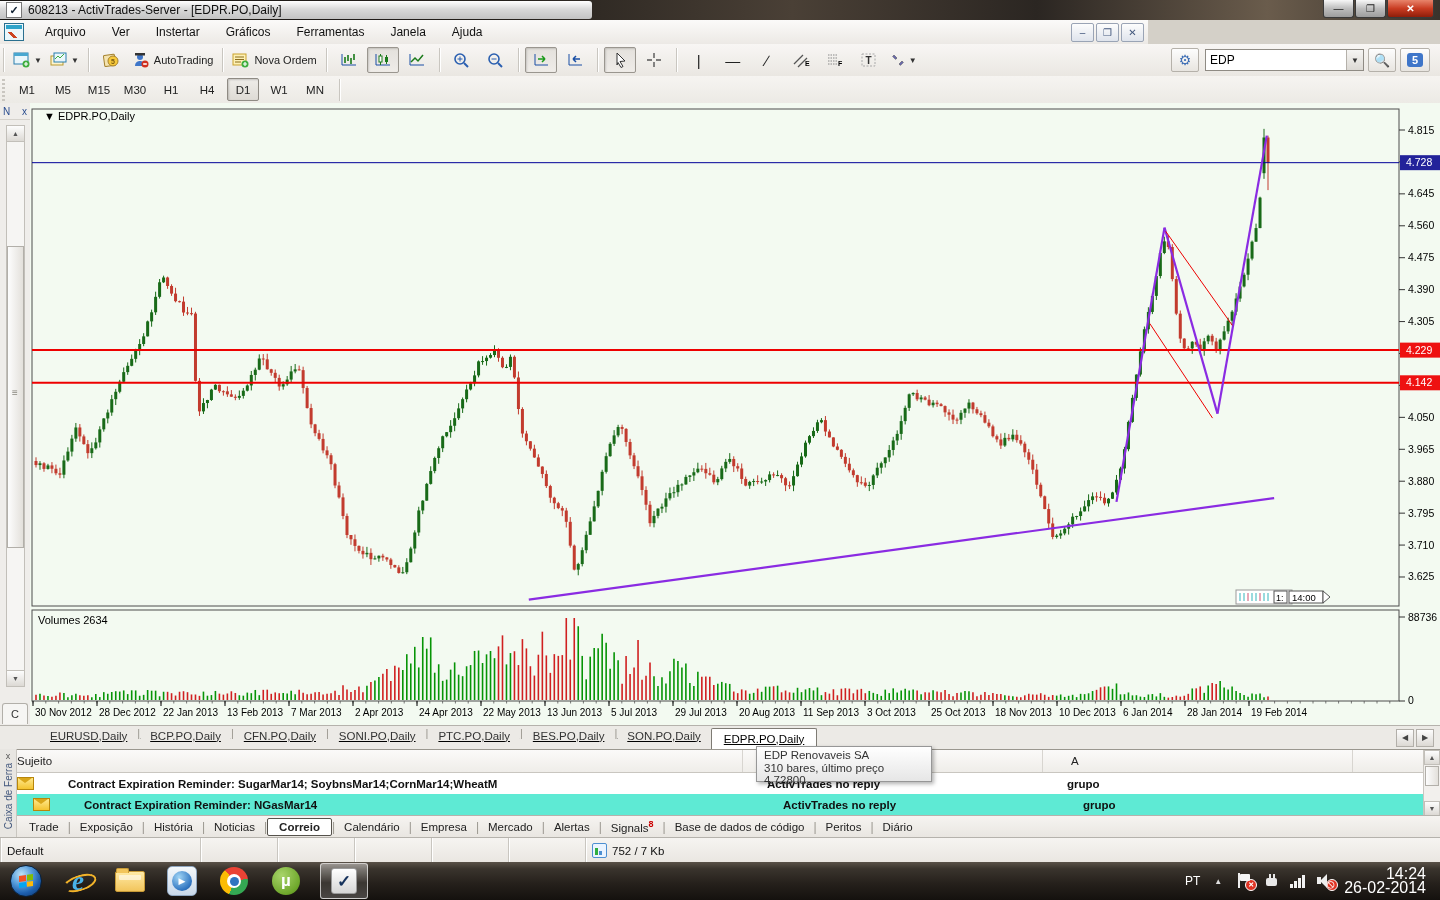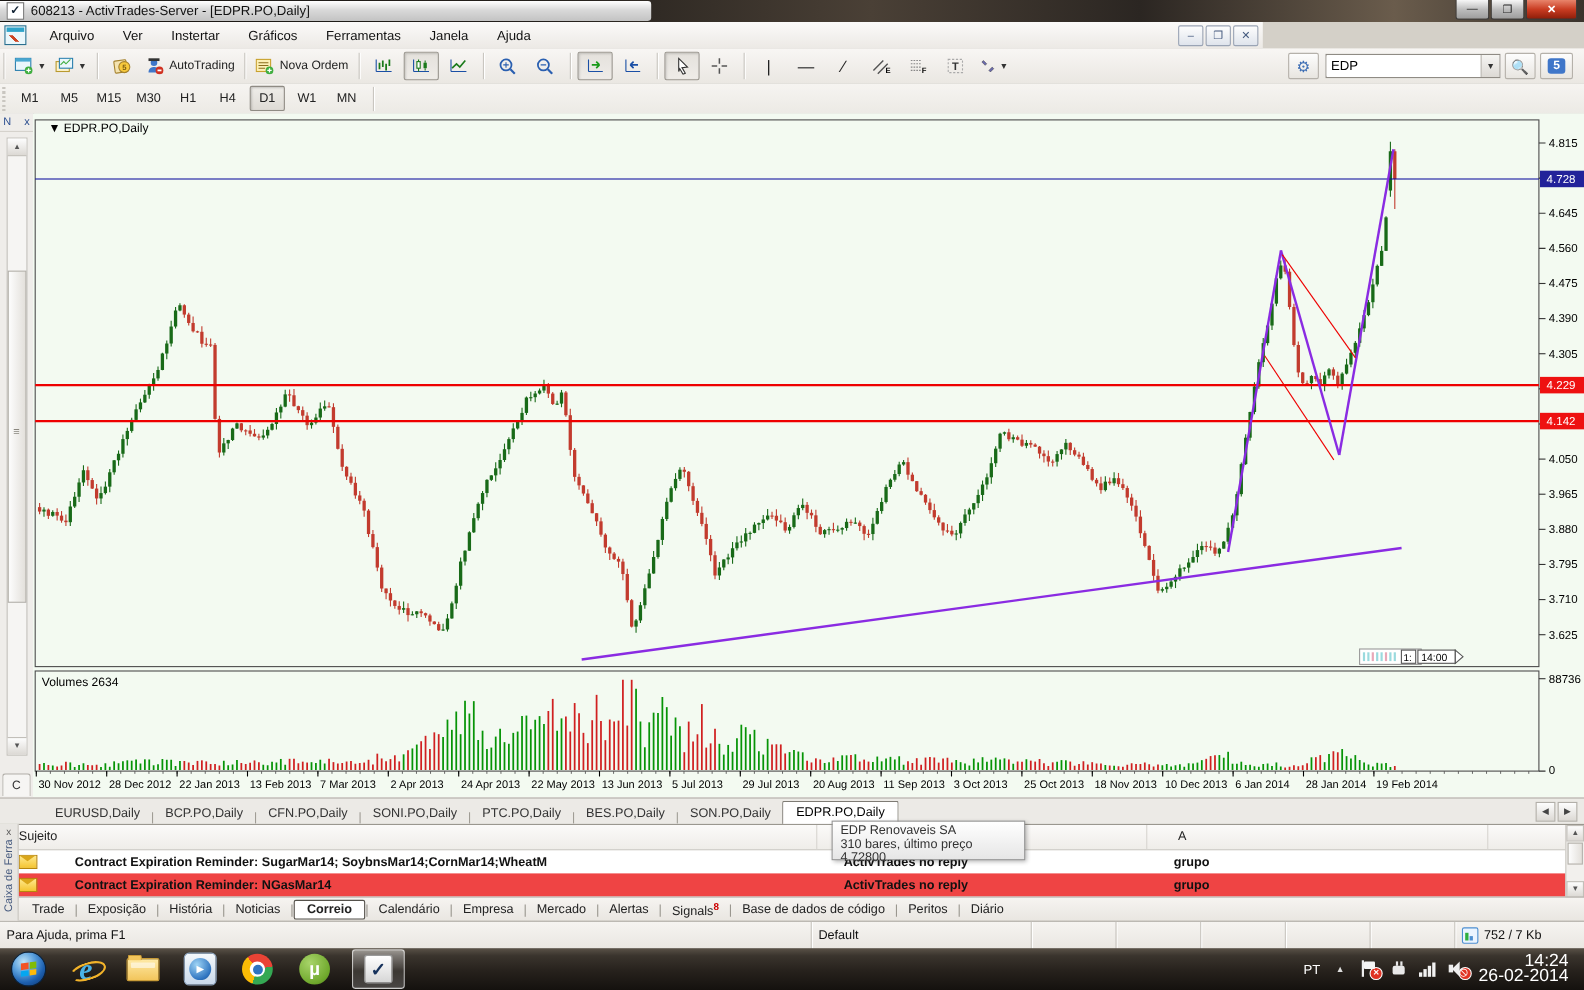--- a/index.html
+++ b/index.html
@@ -1558,7 +1558,7 @@
   </div>
 
   <div id="charttabs">
-    <span id="ctab-items" style="display:flex;align-items:flex-end;">
+    <span id="ctab-items" style="display:flex;align-items:flex-start;text-decoration:underline;">
         <span class="ctab">EURUSD,Daily</span>
         <span class="ctab-sep">|</span>
         <span class="ctab">BCP.PO,Daily</span>

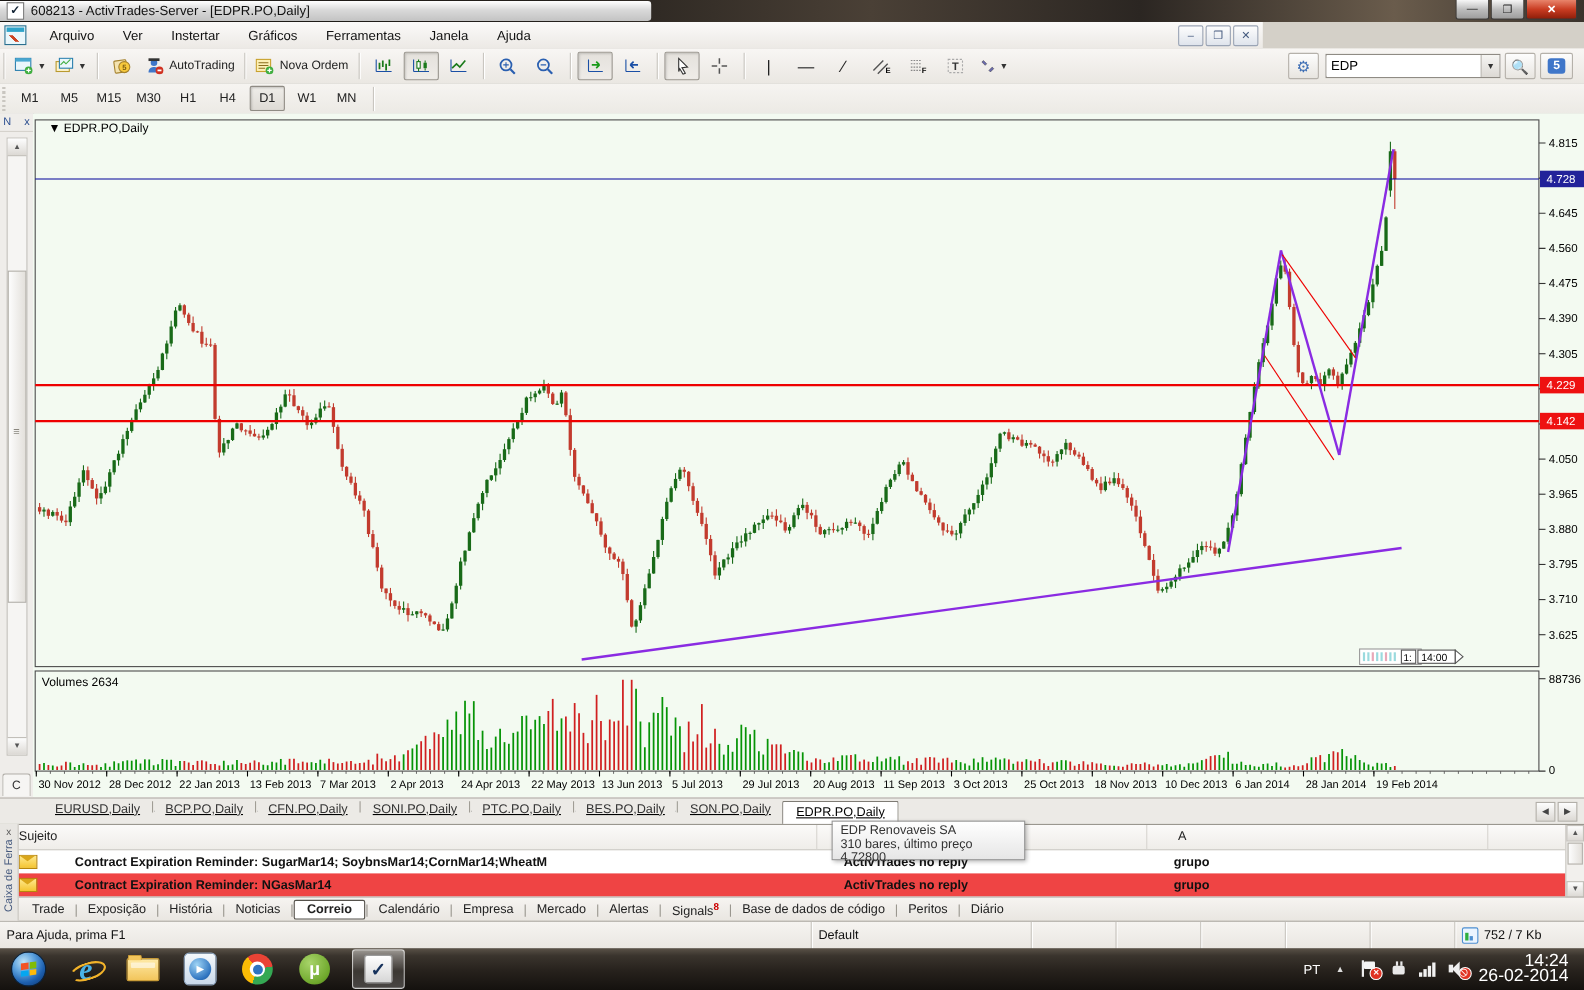--- a/index.html
+++ b/index.html
@@ -106,7 +106,7 @@
   #mail-header .hcell.first{grid-column:1 / span 2;padding-left:17px;}
   #mail-header .hcell.last{justify-content:flex-end;padding-right:32px;border-right:none;}
   .mail-row{height:21px;font-size:11.5px;font-weight:bold;color:#111;align-items:center;}
-  .mail-row.alt{background:#ef4444;}
+  .mail-row.alt{background:#5eead4;padding-left:16px;}
   .mail-row .cell{white-space:nowrap;overflow:hidden;}
   .mail-row .cell.time{text-align:right;padding-right:22px;}
   .env-icon{width:15px;height:11px;background:linear-gradient(#ffe98f,#f4c430);border:1px solid #b8860b;

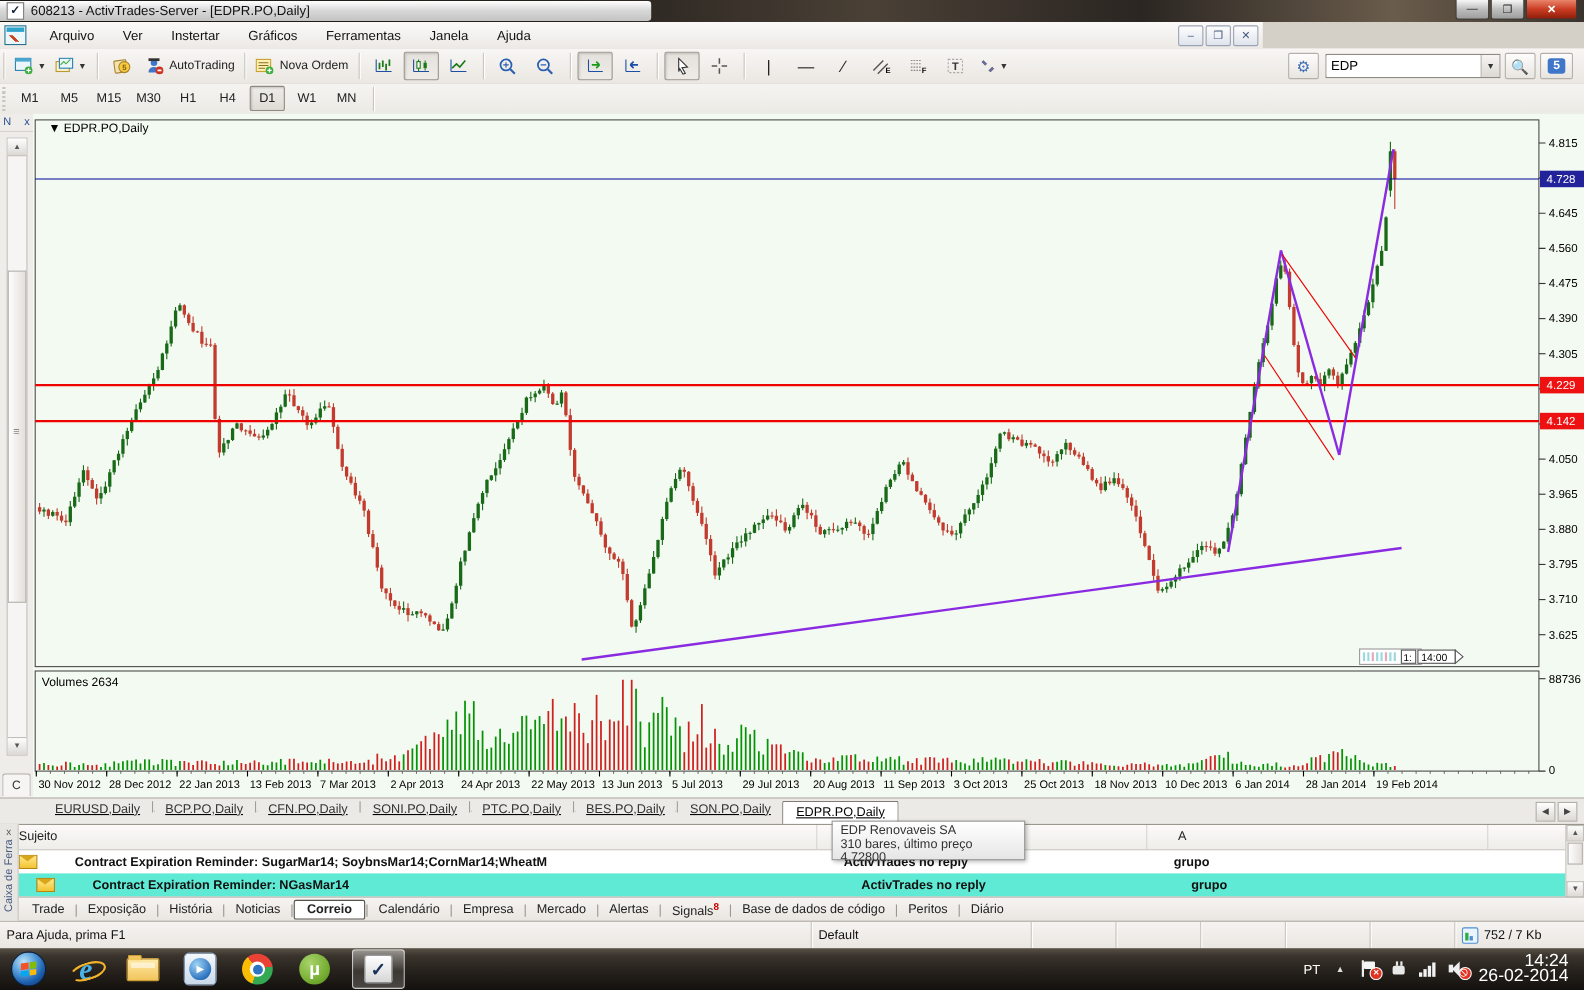--- a/index.html
+++ b/index.html
@@ -1653,7 +1653,6 @@
     </div>
 
   <div id="statusbar">
-    <span id="sb-help">Para Ajuda, prima F1</span>
     <span class="sb-cell" style="width:200px;">Default</span>
     <span id="sb-empty" style="display:flex;height:100%;">
         <span class="sb-cell" style="width: 77px;"></span>

